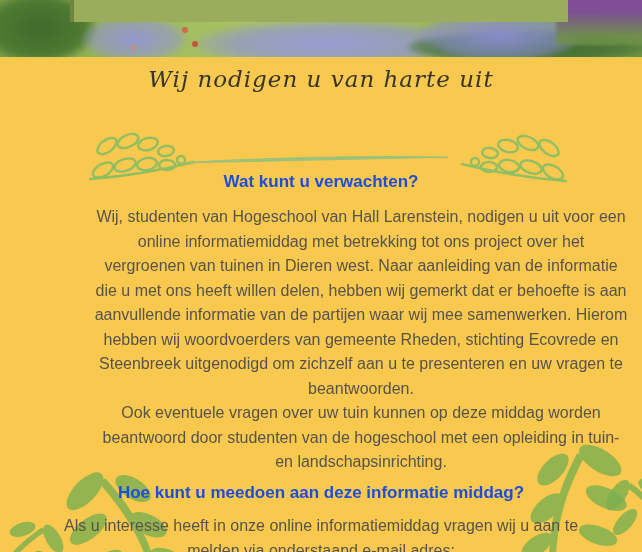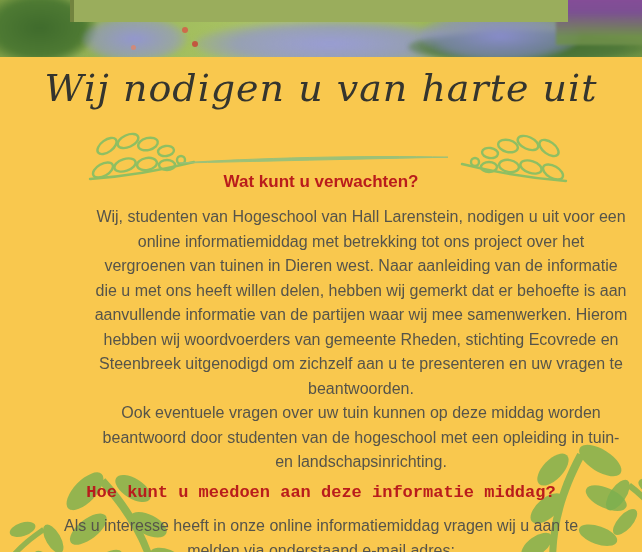--- a/index.html
+++ b/index.html
@@ -44,7 +44,7 @@
     position:absolute;left:0;top:66px;width:642px;z-index:3;
     text-align:center;
     font-family:"DejaVu Serif", serif;font-style:italic;
-    font-size:38px;letter-spacing:1px;color:#35352e;
+    font-size:23px;letter-spacing:1px;color:#35352e;
   }
   .date-line{
     position:absolute;left:0;top:121px;width:642px;z-index:3;

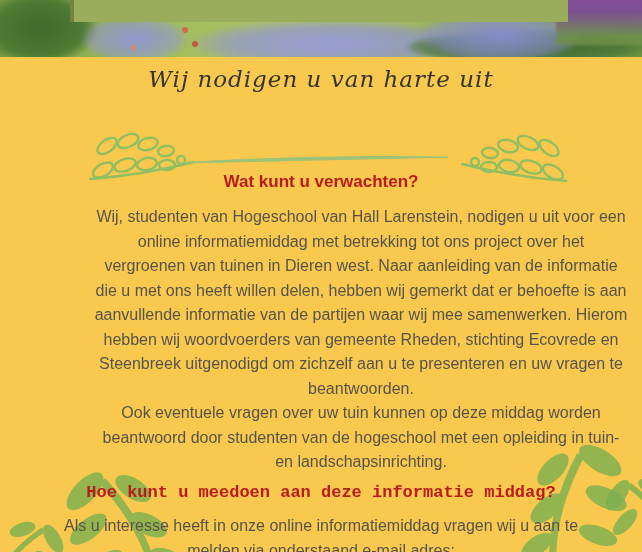--- a/index.html
+++ b/index.html
@@ -53,7 +53,7 @@
   }
   .section-heading{
     position:absolute;left:0;width:642px;z-index:3;
-    text-align:center;font-weight:bold;font-size:17px;color:#b91c1c;
+    text-align:center;font-weight:bold;font-size:17px;color:#1d4ed8;
   }
   .heading-1{top:172px;}
   .heading-2{top:483px;font-family:Liberation Mono, monospace;}

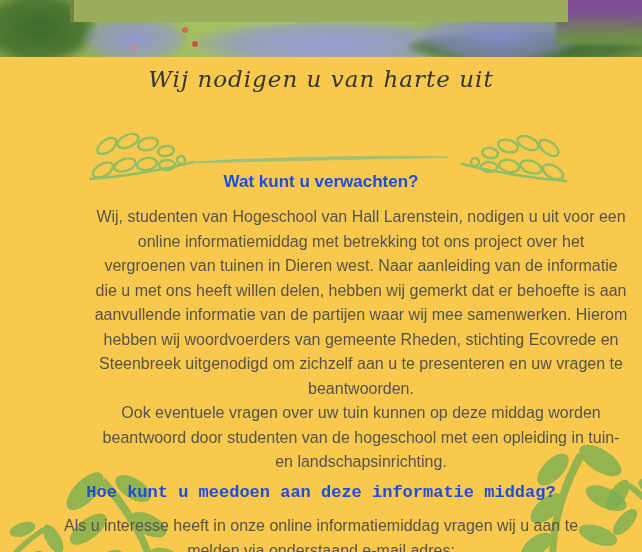--- a/index.html
+++ b/index.html
@@ -56,7 +56,7 @@
     text-align:center;font-weight:bold;font-size:17px;color:#1d4ed8;
   }
   .heading-1{top:172px;}
-  .heading-2{top:483px;font-family:Liberation Mono, monospace;}
+  .heading-2{top:483px;}
   .body-text{
     position:absolute;left:0;width:642px;z-index:3;
     text-align:center;white-space:pre-line;

